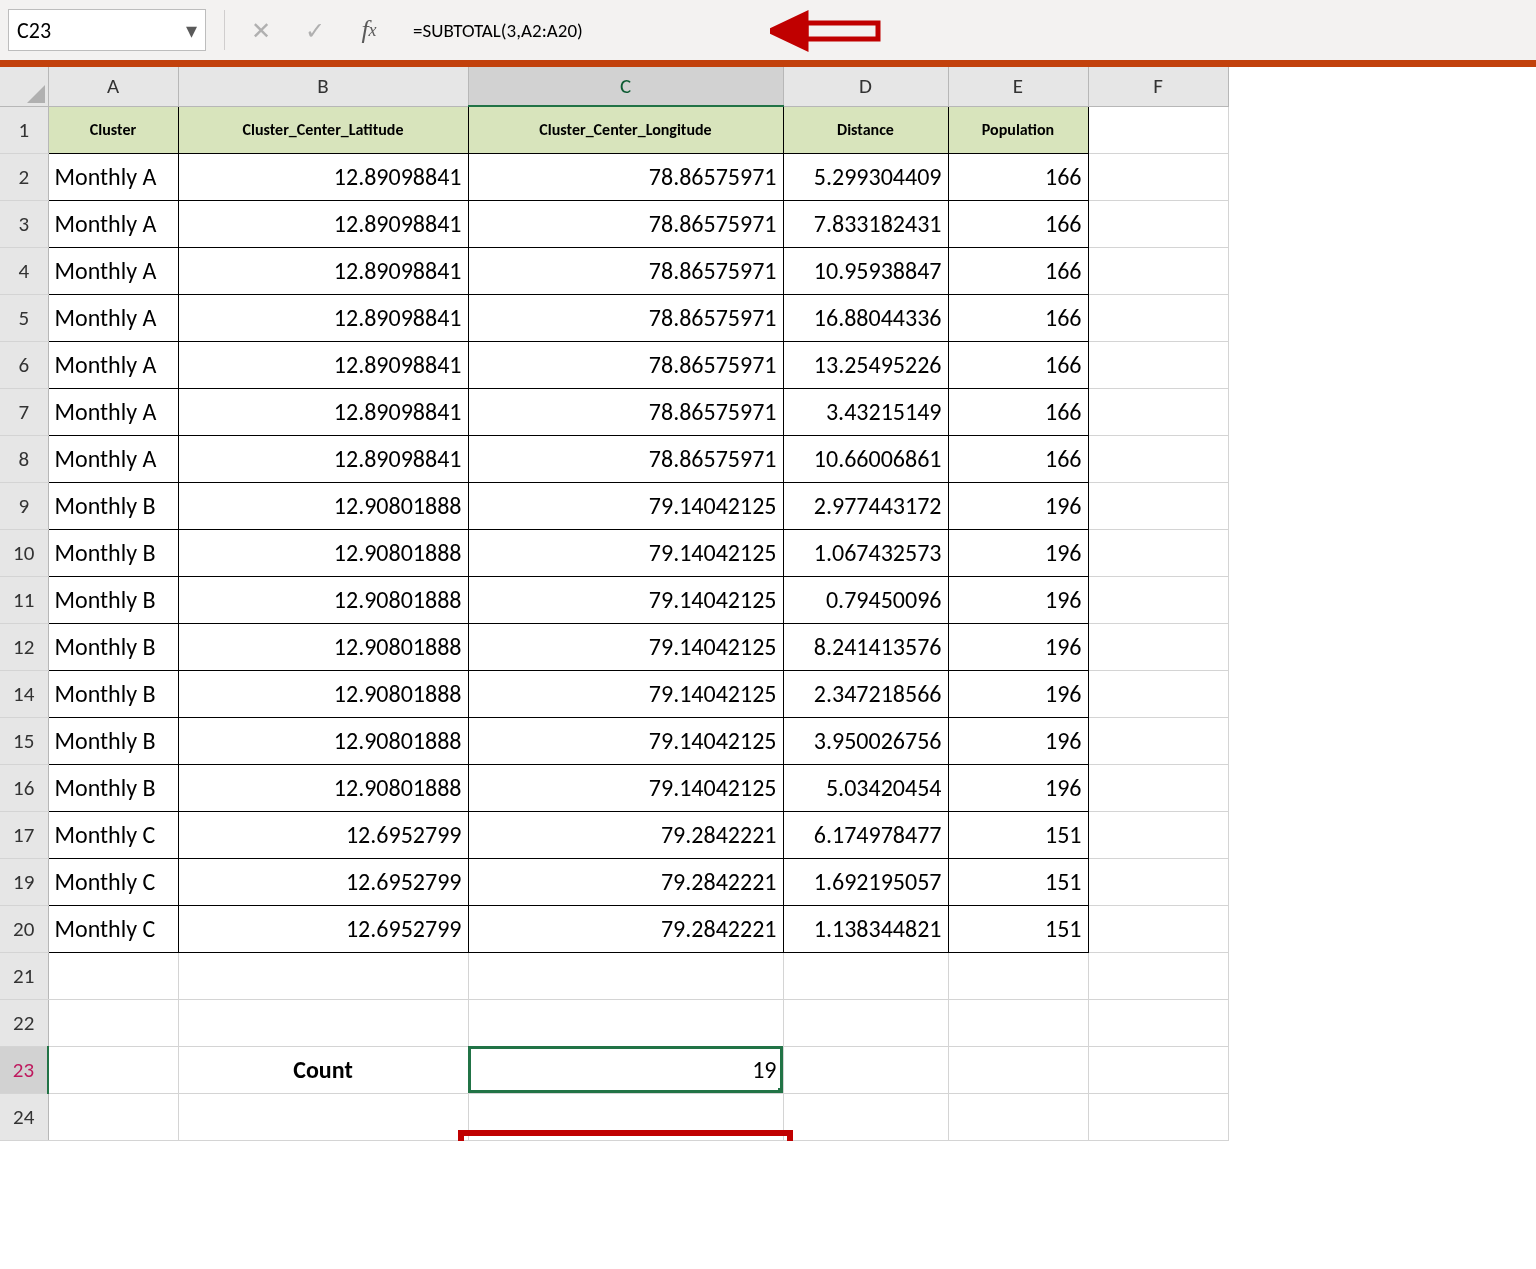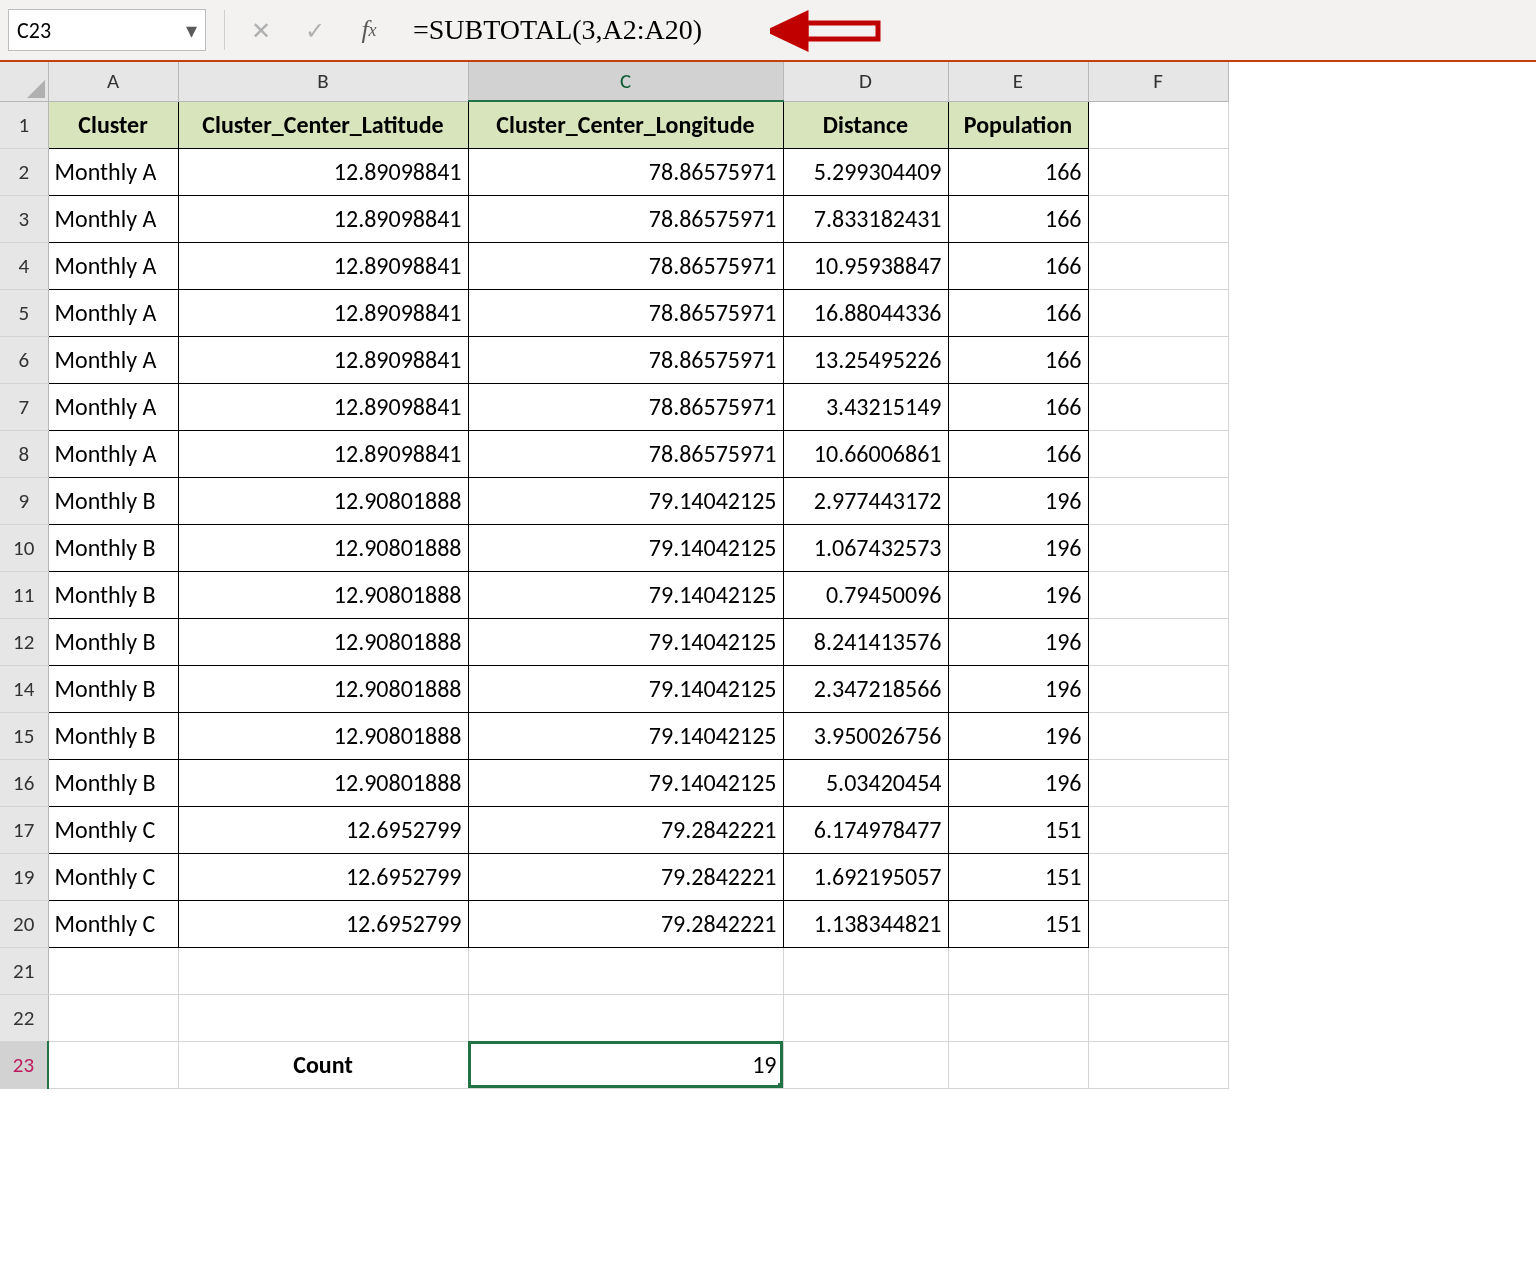--- a/index.html
+++ b/index.html
@@ -15,7 +15,7 @@
     align-items: center;
     height: 60px;
     background: #f3f2f1;
-    border-bottom: 2px solid #c2410c;
+    border-bottom: 7px solid #c2410c;
     padding: 0 8px;
     gap: 18px;
     position: relative;

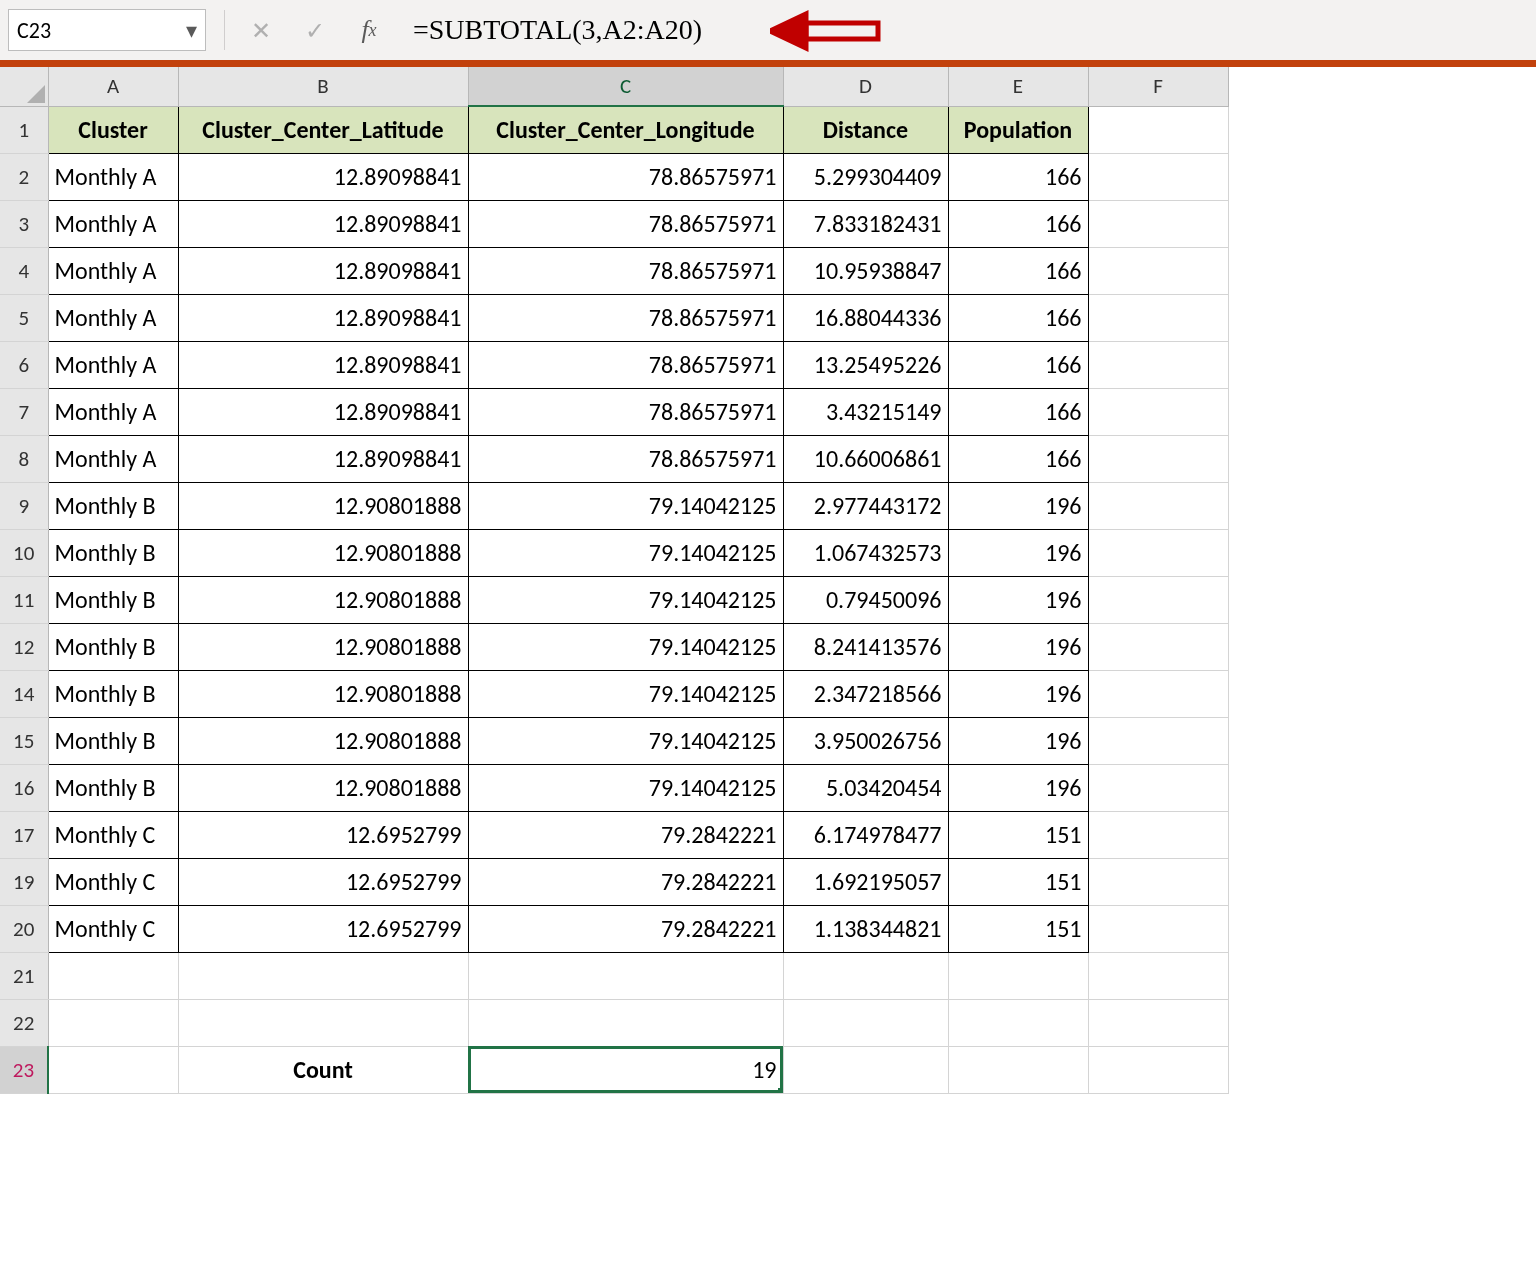--- a/index.html
+++ b/index.html
@@ -56,10 +56,9 @@
   }
   .formula-input {
     flex: 0 0 auto;
-    font-size: 28px;
+    font-size: 19px;
     color: #000;
     padding-left: 8px;
-    font-family: Liberation Serif, serif;
   }
   .arrow-annot {
     position: absolute;

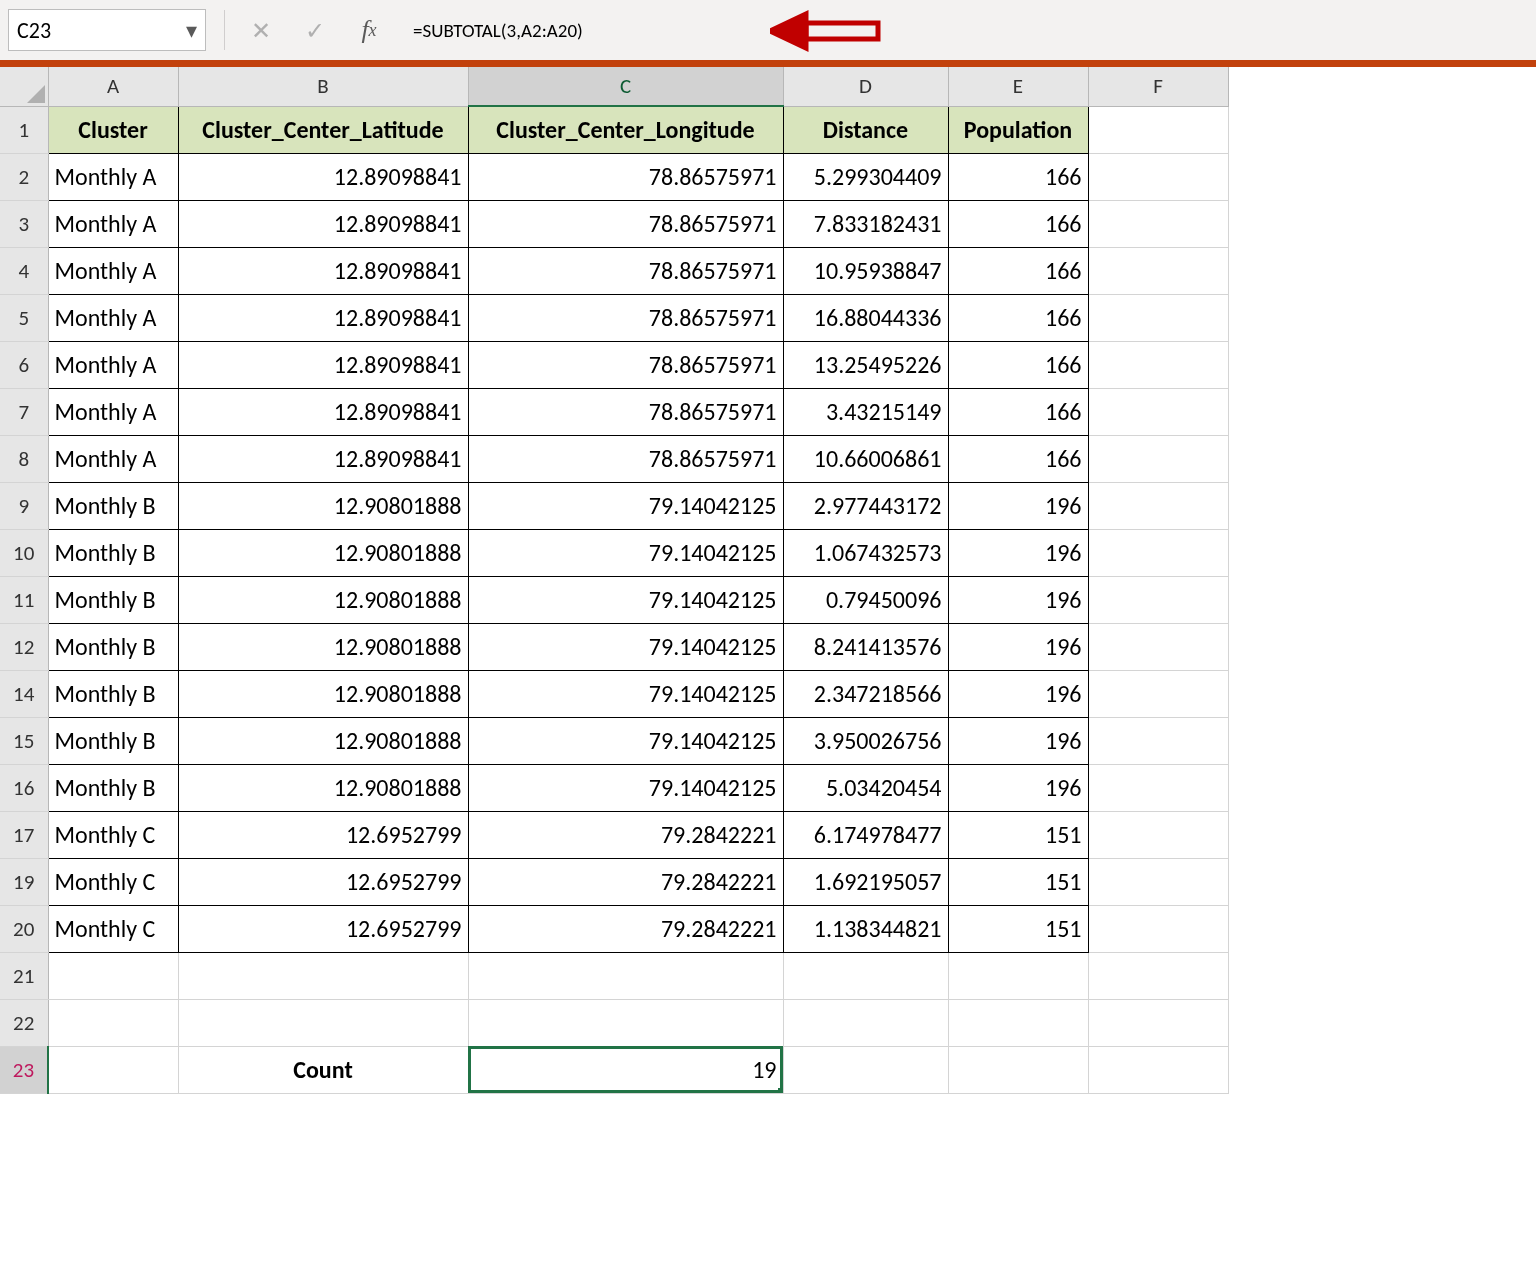--- a/index.html
+++ b/index.html
@@ -141,7 +141,7 @@
     border: 1px solid #000;
     text-align: center;
     font-weight: bold;
-    font-size: 24px;
+    font-size: 16px;
   }
   .txt-l { text-align: left; }
   .txt-r { text-align: right; }

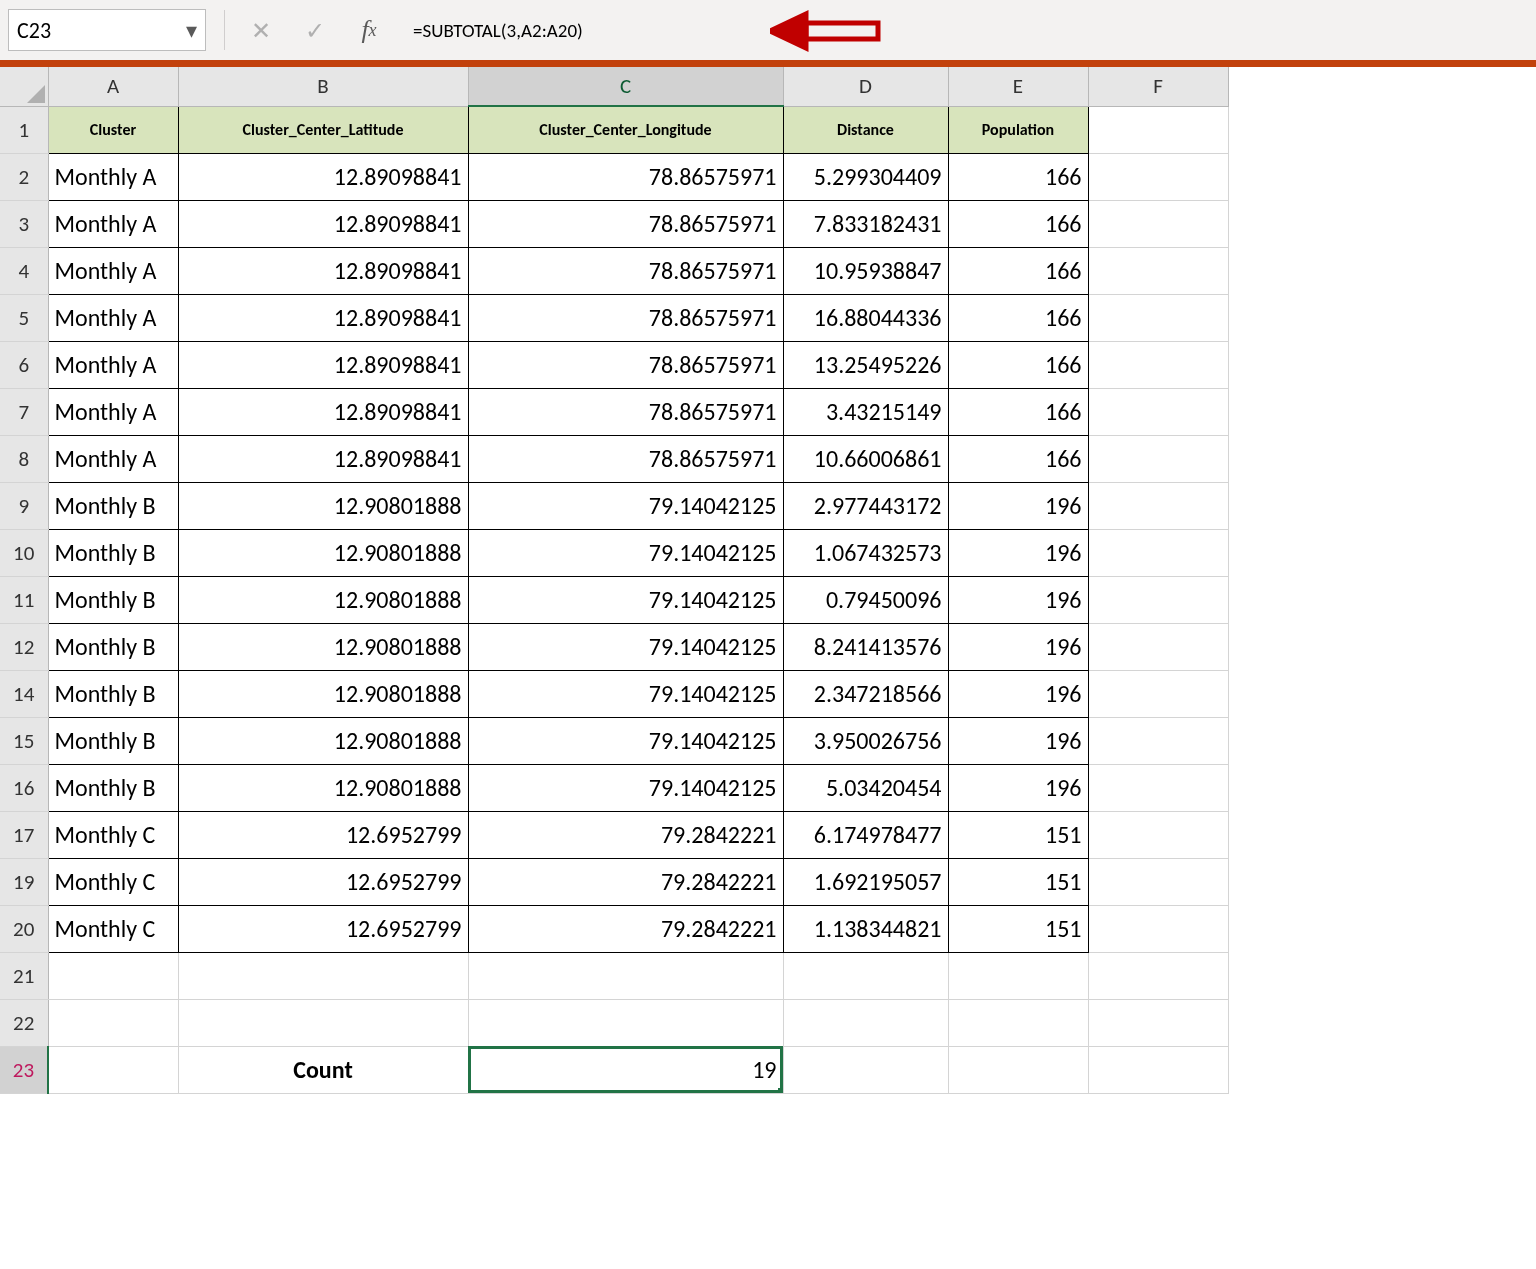--- a/index.html
+++ b/index.html
@@ -421,6 +421,15 @@
     <td class="cell"></td>
   </tr>
 
+  <tr>
+    <th class="row-h">24</th>
+    <td class="cell"></td>
+    <td class="cell"></td>
+    <td class="cell"></td>
+    <td class="cell"></td>
+    <td class="cell"></td>
+    <td class="cell"></td>
+  </tr>
 </tbody>
     </table>
 

